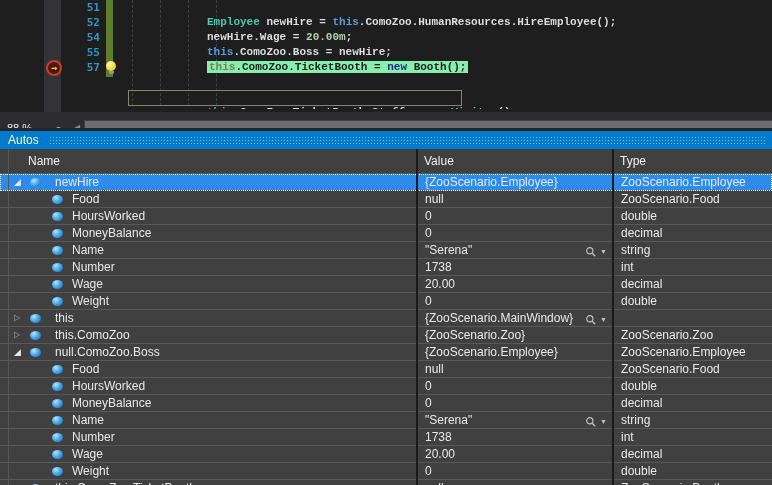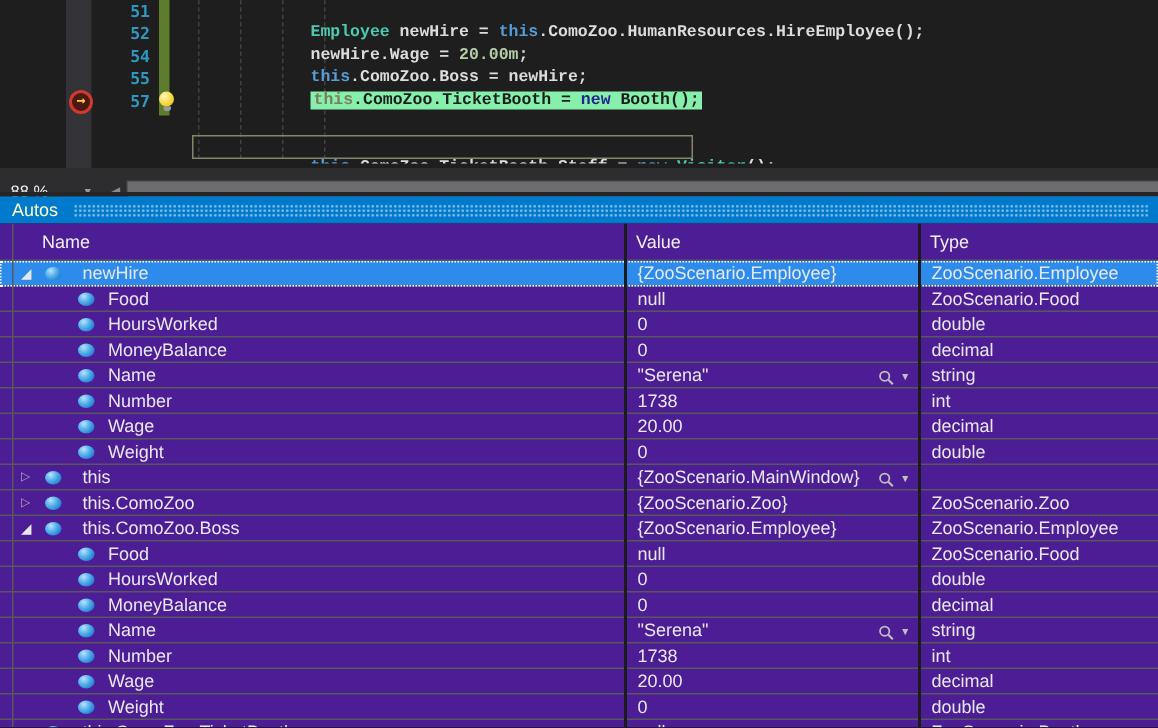--- a/index.html
+++ b/index.html
@@ -49,7 +49,7 @@
   .autos-title .grip{flex:1;height:9px;margin:1px 6px 0 10px;
       background-image:radial-gradient(rgba(255,255,255,.5) 0.8px, transparent 0.9px);
       background-size:3px 3px;}
-  .autos-grid{position:absolute;left:0;top:149px;width:772px;height:336px;background:#4c1d95;
+  .autos-grid{position:absolute;left:0;top:149px;width:772px;height:336px;background:#404040;
               overflow:hidden;font-size:12px;color:#E8E8E8;}
   .vline{position:absolute;top:0;bottom:0;width:2px;background:#1B1B1E;z-index:4;}
   .leftline{position:absolute;top:0;bottom:0;left:8px;width:1px;background:#58585C;z-index:4;}

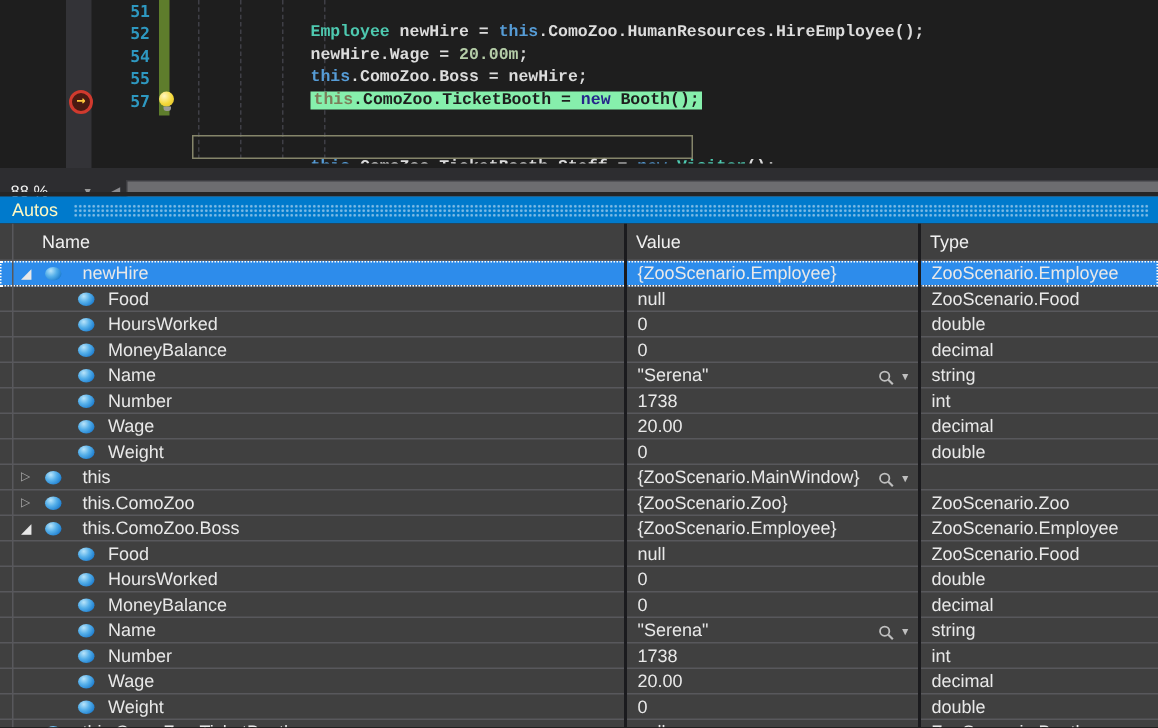--- a/index.html
+++ b/index.html
@@ -247,7 +247,7 @@
           <div class="c-name">
             <span class="expander exp">◢</span>
             <span class="puck"></span>
-            <span class="nlabel">this.ComoZoo.Boss</span>
+            <span class="nlabel">null.ComoZoo.Boss</span>
           </div>
           <div class="c-val"><span>{ZooScenario.Employee}</span></div>
           <div class="c-type"><span>ZooScenario.Employee</span></div>

